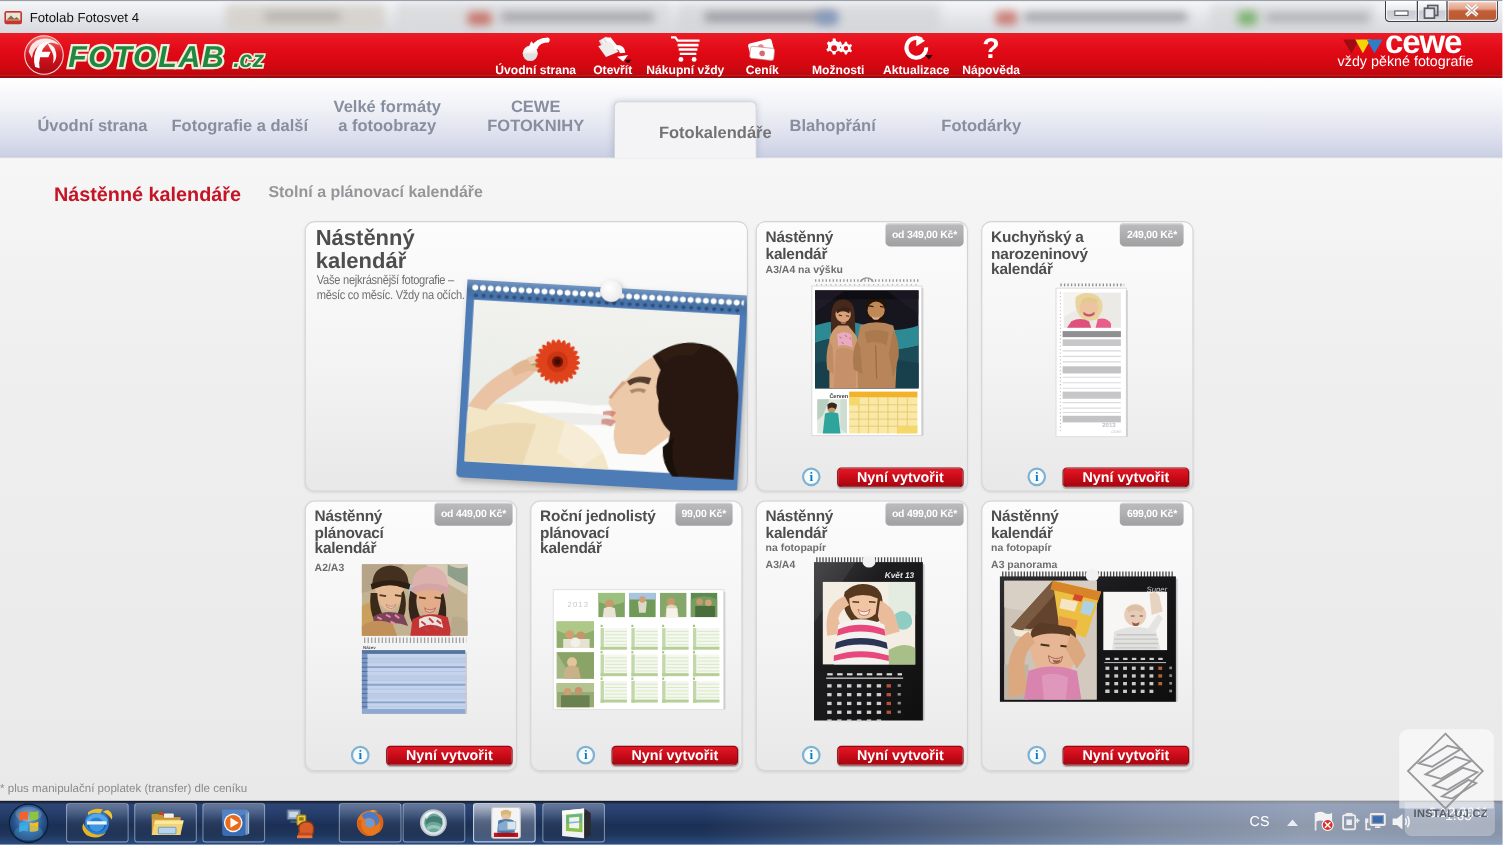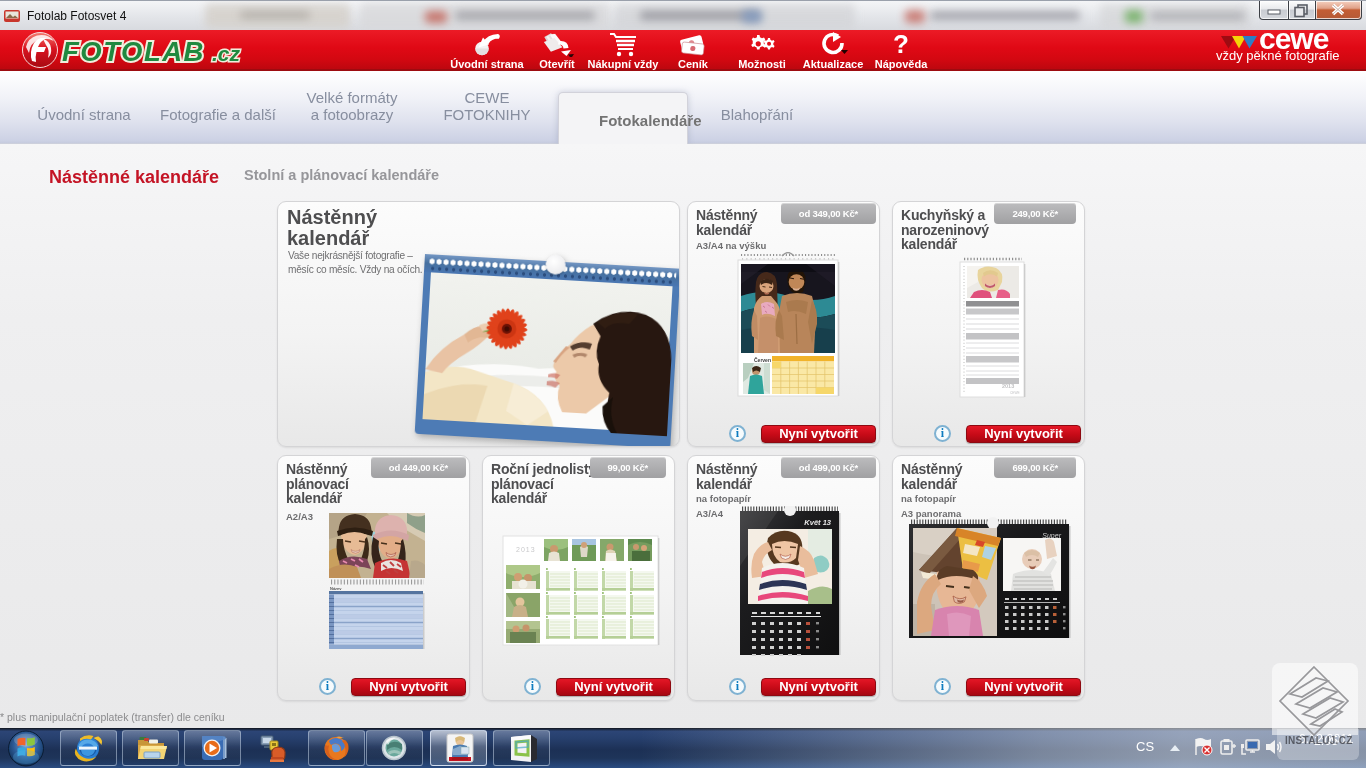--- a/index.html
+++ b/index.html
@@ -24,7 +24,7 @@
 
 
 #tabbar { left:0; top:71px; width:1366px; height:73px; background:linear-gradient(#ffffff,#f2f3f8 35%,#dfe2ee 70%,#ccd1e4 97%,#c6cbde); border-bottom:1px solid #cdd0dc; }
-.tab { position:absolute; top:0; height:60px; width:134px; color:#878e9f; font-weight:normal; font-size:15px; text-align:center; display:flex; align-items:center; justify-content:center; line-height:17px; padding-top:26px; }
+.tab { position:absolute; top:0; height:60px; width:134px; color:#878e9f; font-weight:bold; font-size:15px; text-align:center; display:flex; align-items:center; justify-content:center; line-height:17px; padding-top:26px; }
 #seltab { position:absolute; left:558px; top:92px; width:130px; height:52px; background:#f4f4f6; border:1px solid #d2d2da; border-bottom:none; border-radius:5px 5px 0 0; box-shadow:0 0 6px rgba(120,130,160,.35); }
 #seltab .lbl { position:absolute; left:0; right:0; top:19px; text-align:center; color:#737373; font-weight:bold; font-size:15px;margin-left:40px; }
 

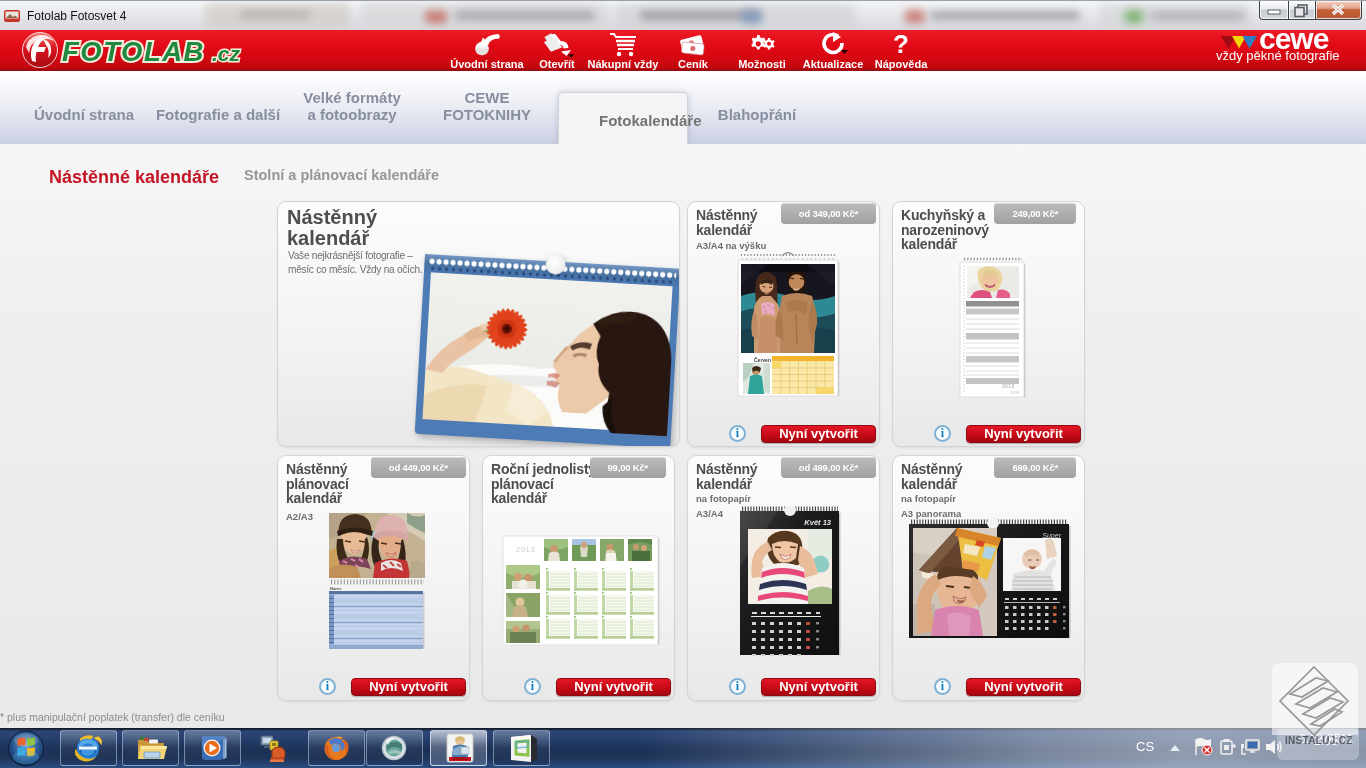--- a/index.html
+++ b/index.html
@@ -192,6 +192,7 @@
   <div class="tab" style="left:285px;padding-top:10px">Velké formáty<br>a fotoobrazy</div>
   <div class="tab" style="left:420px;padding-top:10px">CEWE<br>FOTOKNIHY</div>
   <div class="tab" style="left:690px">Blahopřání</div>
+  <div class="tab" style="left:825px">Fotodárky</div>
 </div>
 <div class="abs" id="seltab">
       <div class="lbl">Fotokalendáře</div>

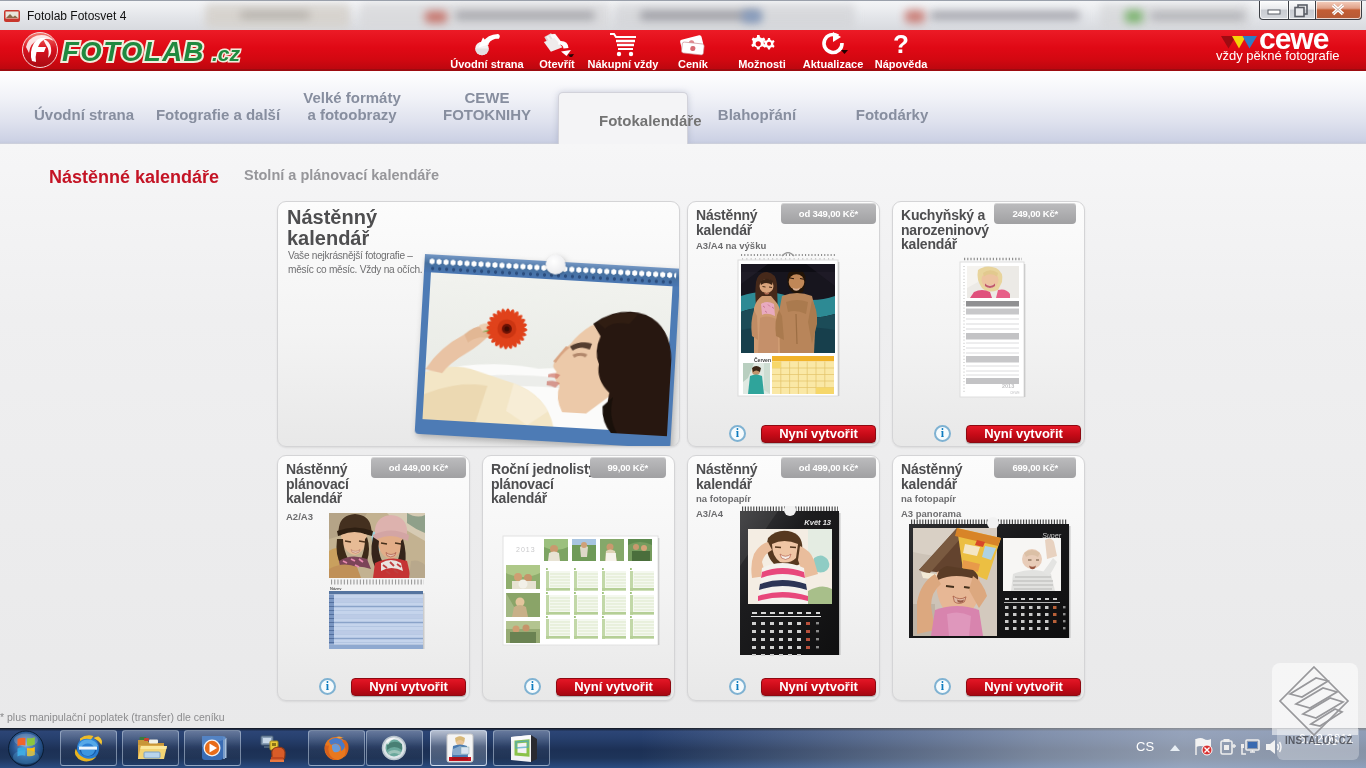--- a/index.html
+++ b/index.html
@@ -35,7 +35,7 @@
 .card { position:absolute; width:193px; height:246px; background:linear-gradient(#fcfcfc,#f3f3f3 55%,#e8e8e8); border:1px solid #d4d4d6; border-radius:9px; box-shadow:0 1px 2px rgba(0,0,0,.08); }
 .ctitle { position:absolute; left:8px; top:6px; font-size:14px; line-height:14.5px; font-weight:bold; color:#4e4e50; letter-spacing:-.2px; }
 .csub { position:absolute; left:8px; font-size:9.5px; line-height:15px; font-weight:bold; color:#6d6d6f; }
-.badge { position:absolute; top:1px; height:21px; background:linear-gradient(#bcbcbe,#a0a0a2); border-radius:3px 3px 4px 4px; color:#fff; font-size:9.5px; font-weight:bold; text-align:center; line-height:21px; padding:0 18px; letter-spacing:-.2px; box-shadow:inset 0 1px 0 rgba(255,255,255,.4); }
+.badge { position:absolute; top:1px; height:21px; background:linear-gradient(#bcbcbe,#a0a0a2); border-radius:3px 3px 4px 4px; color:#fff; font-size:9.5px; font-weight:bold; text-align:center; line-height:21px; padding:0 6px; letter-spacing:-.2px; box-shadow:inset 0 1px 0 rgba(255,255,255,.4); }
 .infoi { position:absolute; width:17px; height:17px; border-radius:50%; background:#f6fbfd; border:2px solid #7fb2d2; color:#0e7cc0; font-weight:bold; font-size:12px; text-align:center; line-height:13px; font-family:"Liberation Serif",serif; }
 .gobtn { position:absolute; width:115px; height:18px; background:linear-gradient(#e41726,#c60a17 55%,#a50711); border:1px solid #8e0911; border-radius:4px; color:#fff; font-size:13px; font-weight:bold; text-align:center; line-height:16px; box-shadow:0 1px 1px rgba(0,0,0,.25); }
 #footnote { position:absolute; left:0; width:1366px; top:711px; text-align:left; font-size:10.5px; color:#8b8b8d; }

